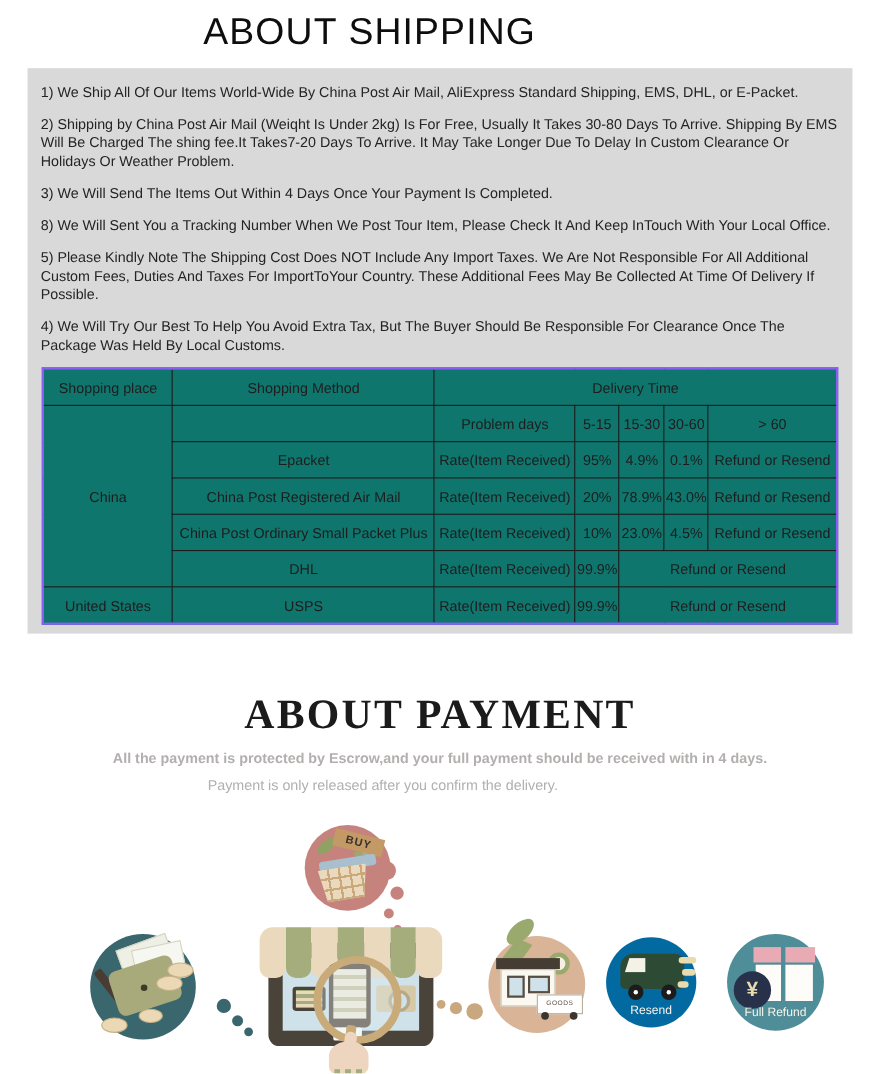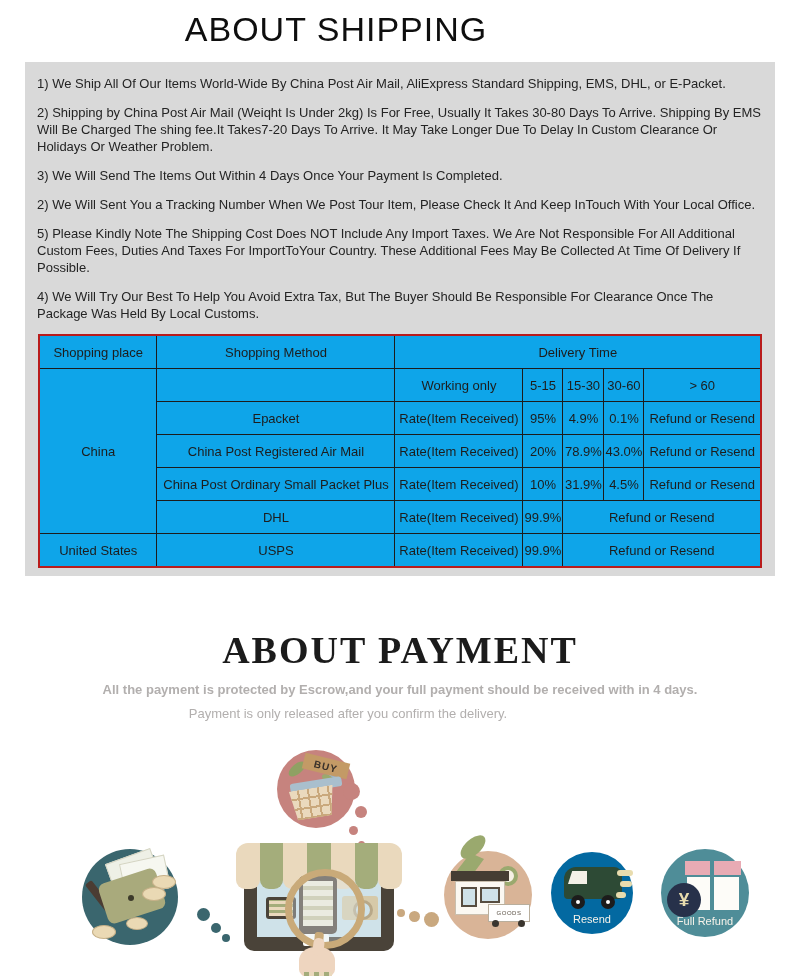--- a/index.html
+++ b/index.html
@@ -135,7 +135,7 @@
     <p>1) We Ship All Of Our Items World-Wide By China Post Air Mail, AliExpress Standard Shipping, EMS, DHL, or E-Packet.</p>
     <p>2) Shipping by China Post Air Mail (Weiqht Is Under 2kg) Is For Free, Usually It Takes 30-80 Days To Arrive. Shipping By EMS Will Be Charged The shing fee.It Takes7-20 Days To Arrive. It May Take Longer Due To Delay In Custom Clearance Or Holidays Or Weather Problem.</p>
     <p>3) We Will Send The Items Out Within 4 Days Once Your Payment Is Completed.</p>
-    <p>2) We Will Sent You a Tracking Number When We Post Tour Item, Please Check It And Keep InTouch With Your Local Office.</p>
+    <p>8) We Will Sent You a Tracking Number When We Post Tour Item, Please Check It And Keep InTouch With Your Local Office.</p>
     <p>5) Please Kindly Note The Shipping Cost Does NOT Include Any Import Taxes. We Are Not Responsible For All Additional Custom Fees, Duties And Taxes For ImportToYour Country. These Additional Fees May Be Collected At Time Of Delivery If Possible.</p>
     <p>4) We Will Try Our Best To Help You Avoid Extra Tax, But The Buyer Should Be Responsible For Clearance Once The Package Was Held By Local Customs.</p>
 

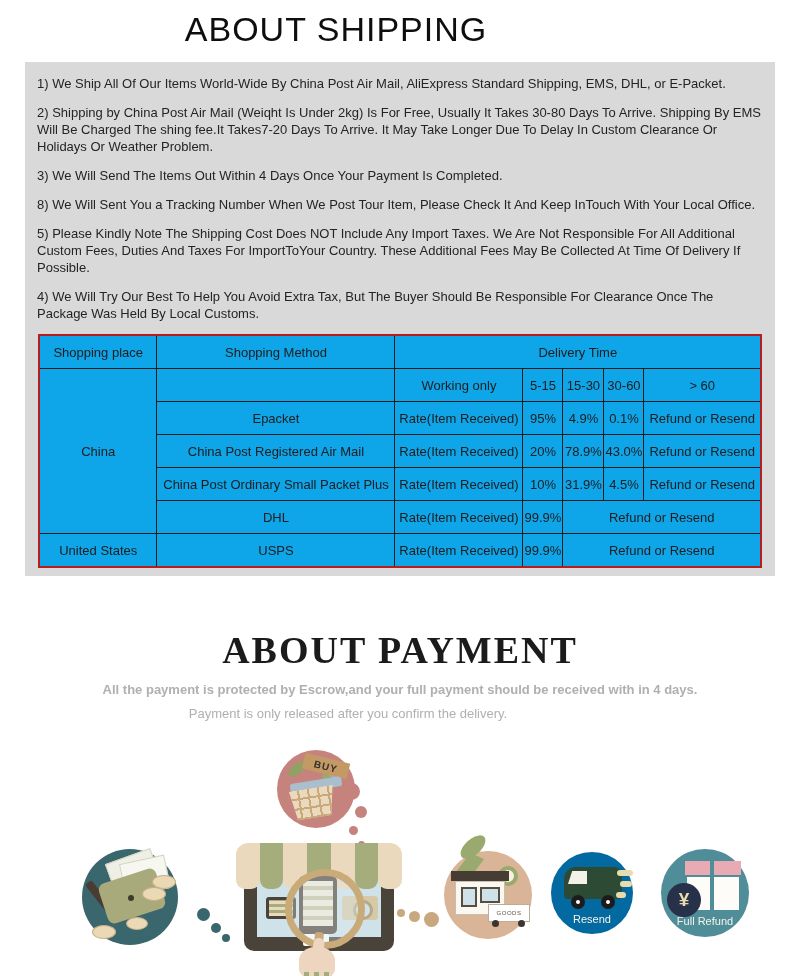--- a/index.html
+++ b/index.html
@@ -12,8 +12,8 @@
                background:#d9d9d9;box-sizing:border-box;padding:13px 12px;}
   .notes-panel p{margin:0 0 12px 0;font-size:13px;line-height:17px;color:#242424;}
   
-  table.ship{border-collapse:collapse;margin:2px auto 0 auto;background:#0ea5e9;
-             font-size:13px;color:#1d1d1d;border:2px solid #b91c1c;table-layout:fixed;width:724px;}
+  table.ship{border-collapse:collapse;margin:2px auto 0 auto;background:#0f766e;
+             font-size:13px;color:#1d1d1d;border:2px solid #8b5cf6;table-layout:fixed;width:724px;}
   table.ship td{border:1px solid #1c1c1c;height:32px;text-align:center;vertical-align:middle;
                 padding:0 1px;overflow:hidden;white-space:nowrap;}
   

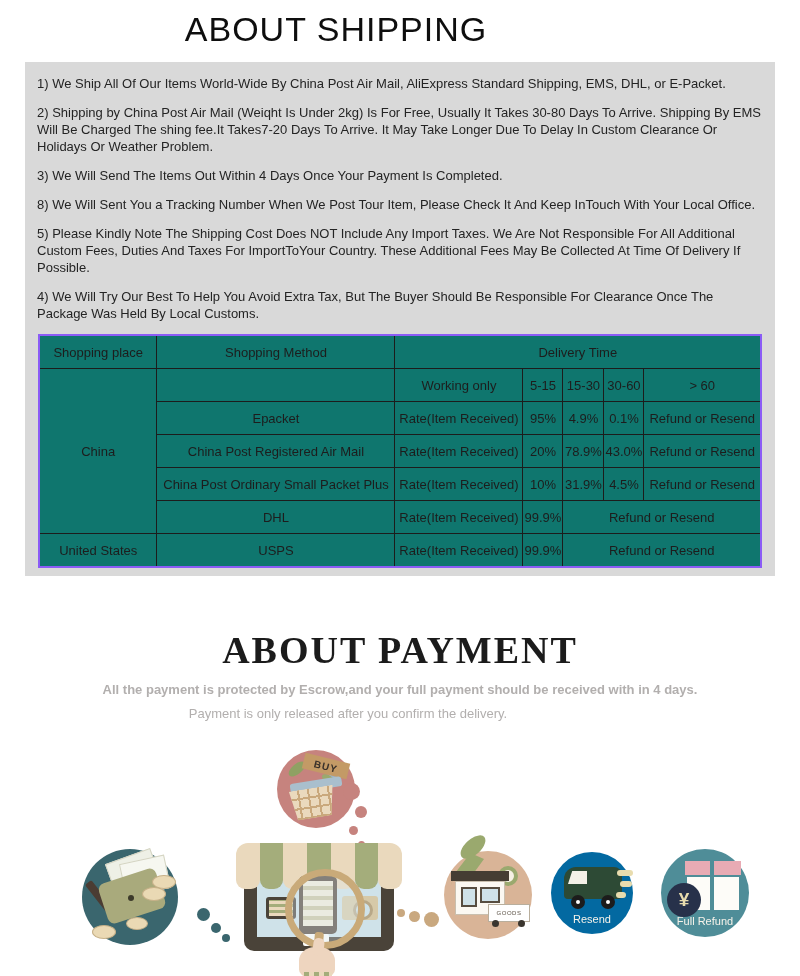--- a/index.html
+++ b/index.html
@@ -158,7 +158,7 @@
       <tr>
         <td rowspan="5">China</td>
         <td></td>
-        <td>Working only</td>
+        <td>Problem days</td>
         <td>5-15</td>
         <td>15-30</td>
         <td>30-60</td>

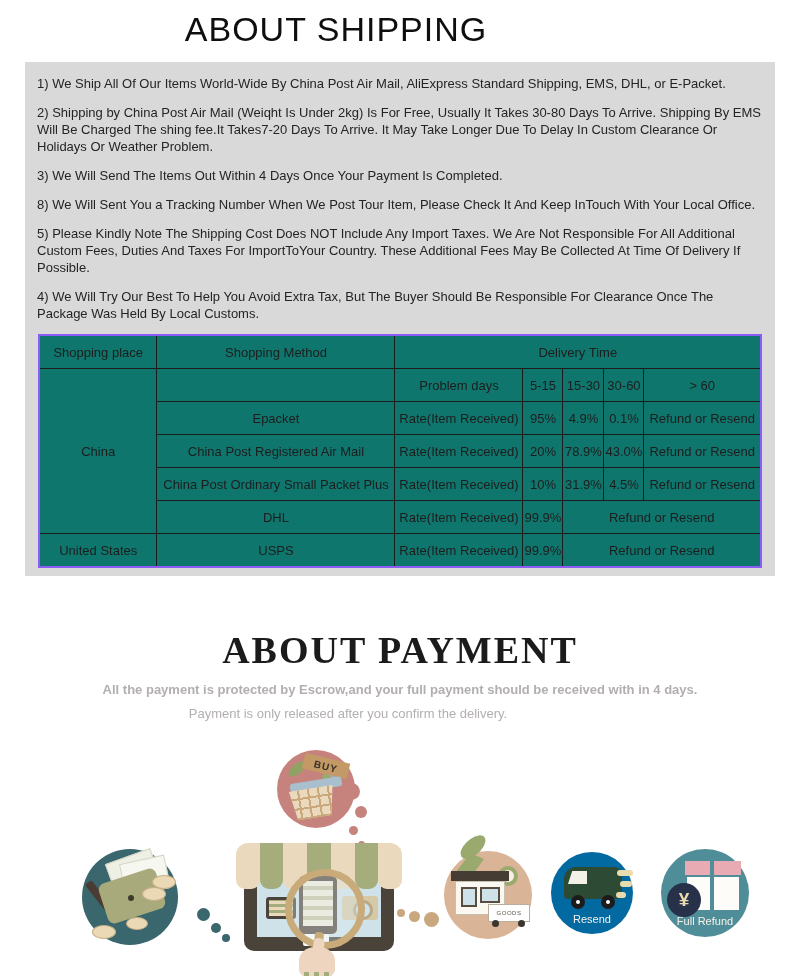--- a/index.html
+++ b/index.html
@@ -184,7 +184,7 @@
         <td>China Post Ordinary Small Packet Plus</td>
         <td>Rate(Item Received)</td>
         <td>10%</td>
-        <td>31.9%</td>
+        <td>23.0%</td>
         <td>4.5%</td>
         <td>Refund or Resend</td>
       </tr>

